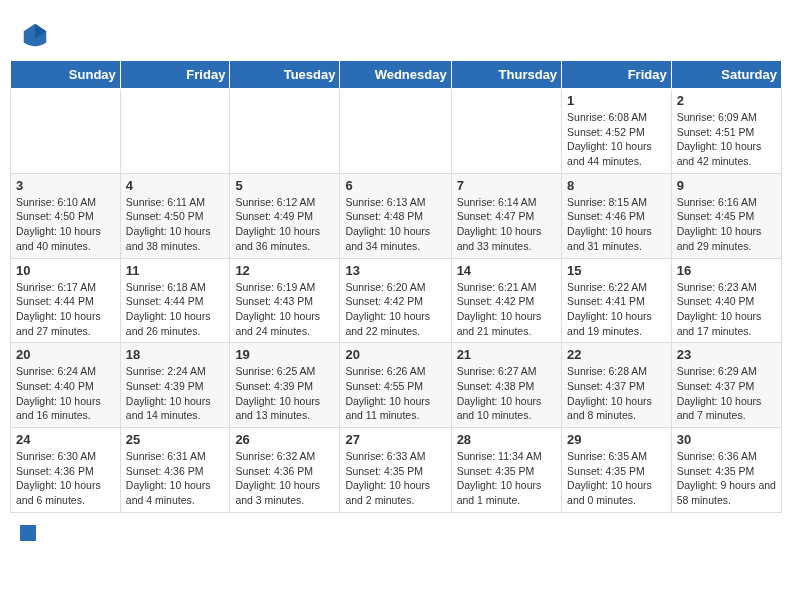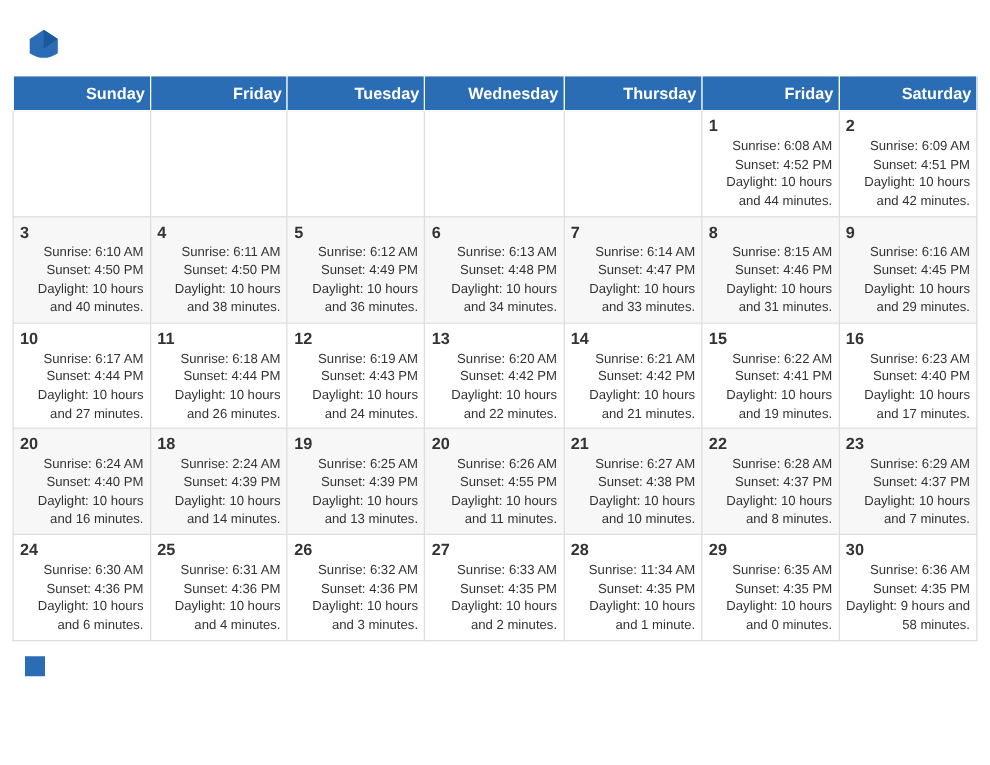--- a/index.html
+++ b/index.html
@@ -89,7 +89,6 @@
       font-size: 10.5px;
       line-height: 1.4;
       color: #333;
-      text-align: right;
     }
     .empty-cell {
       background: #fff !important;

